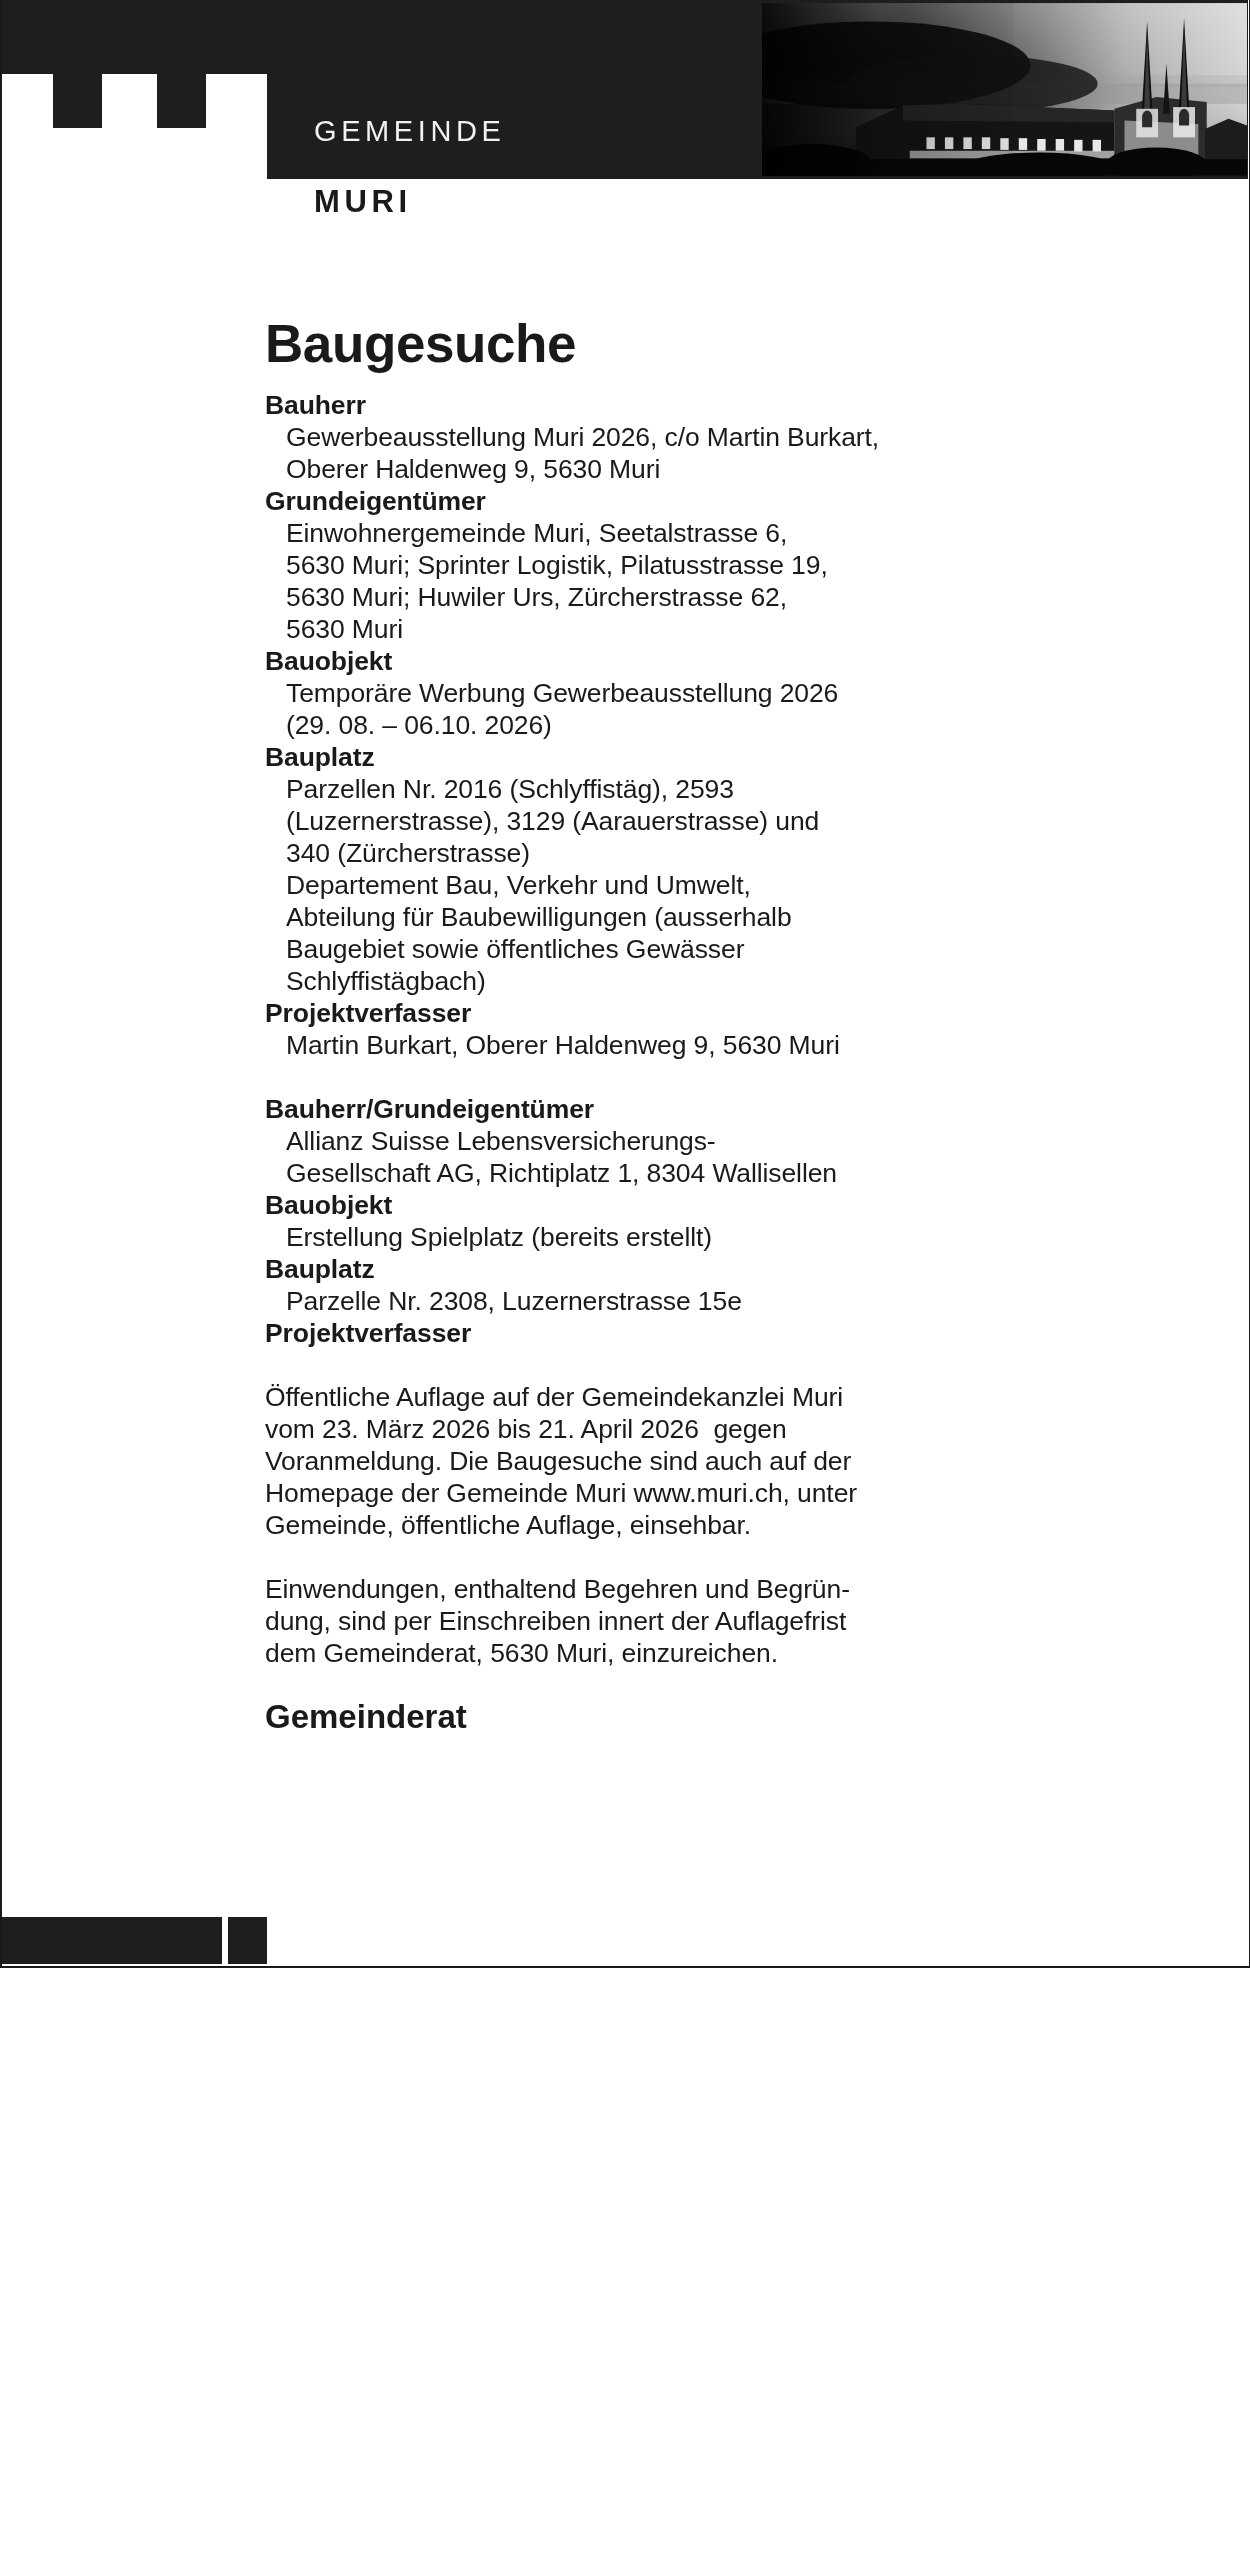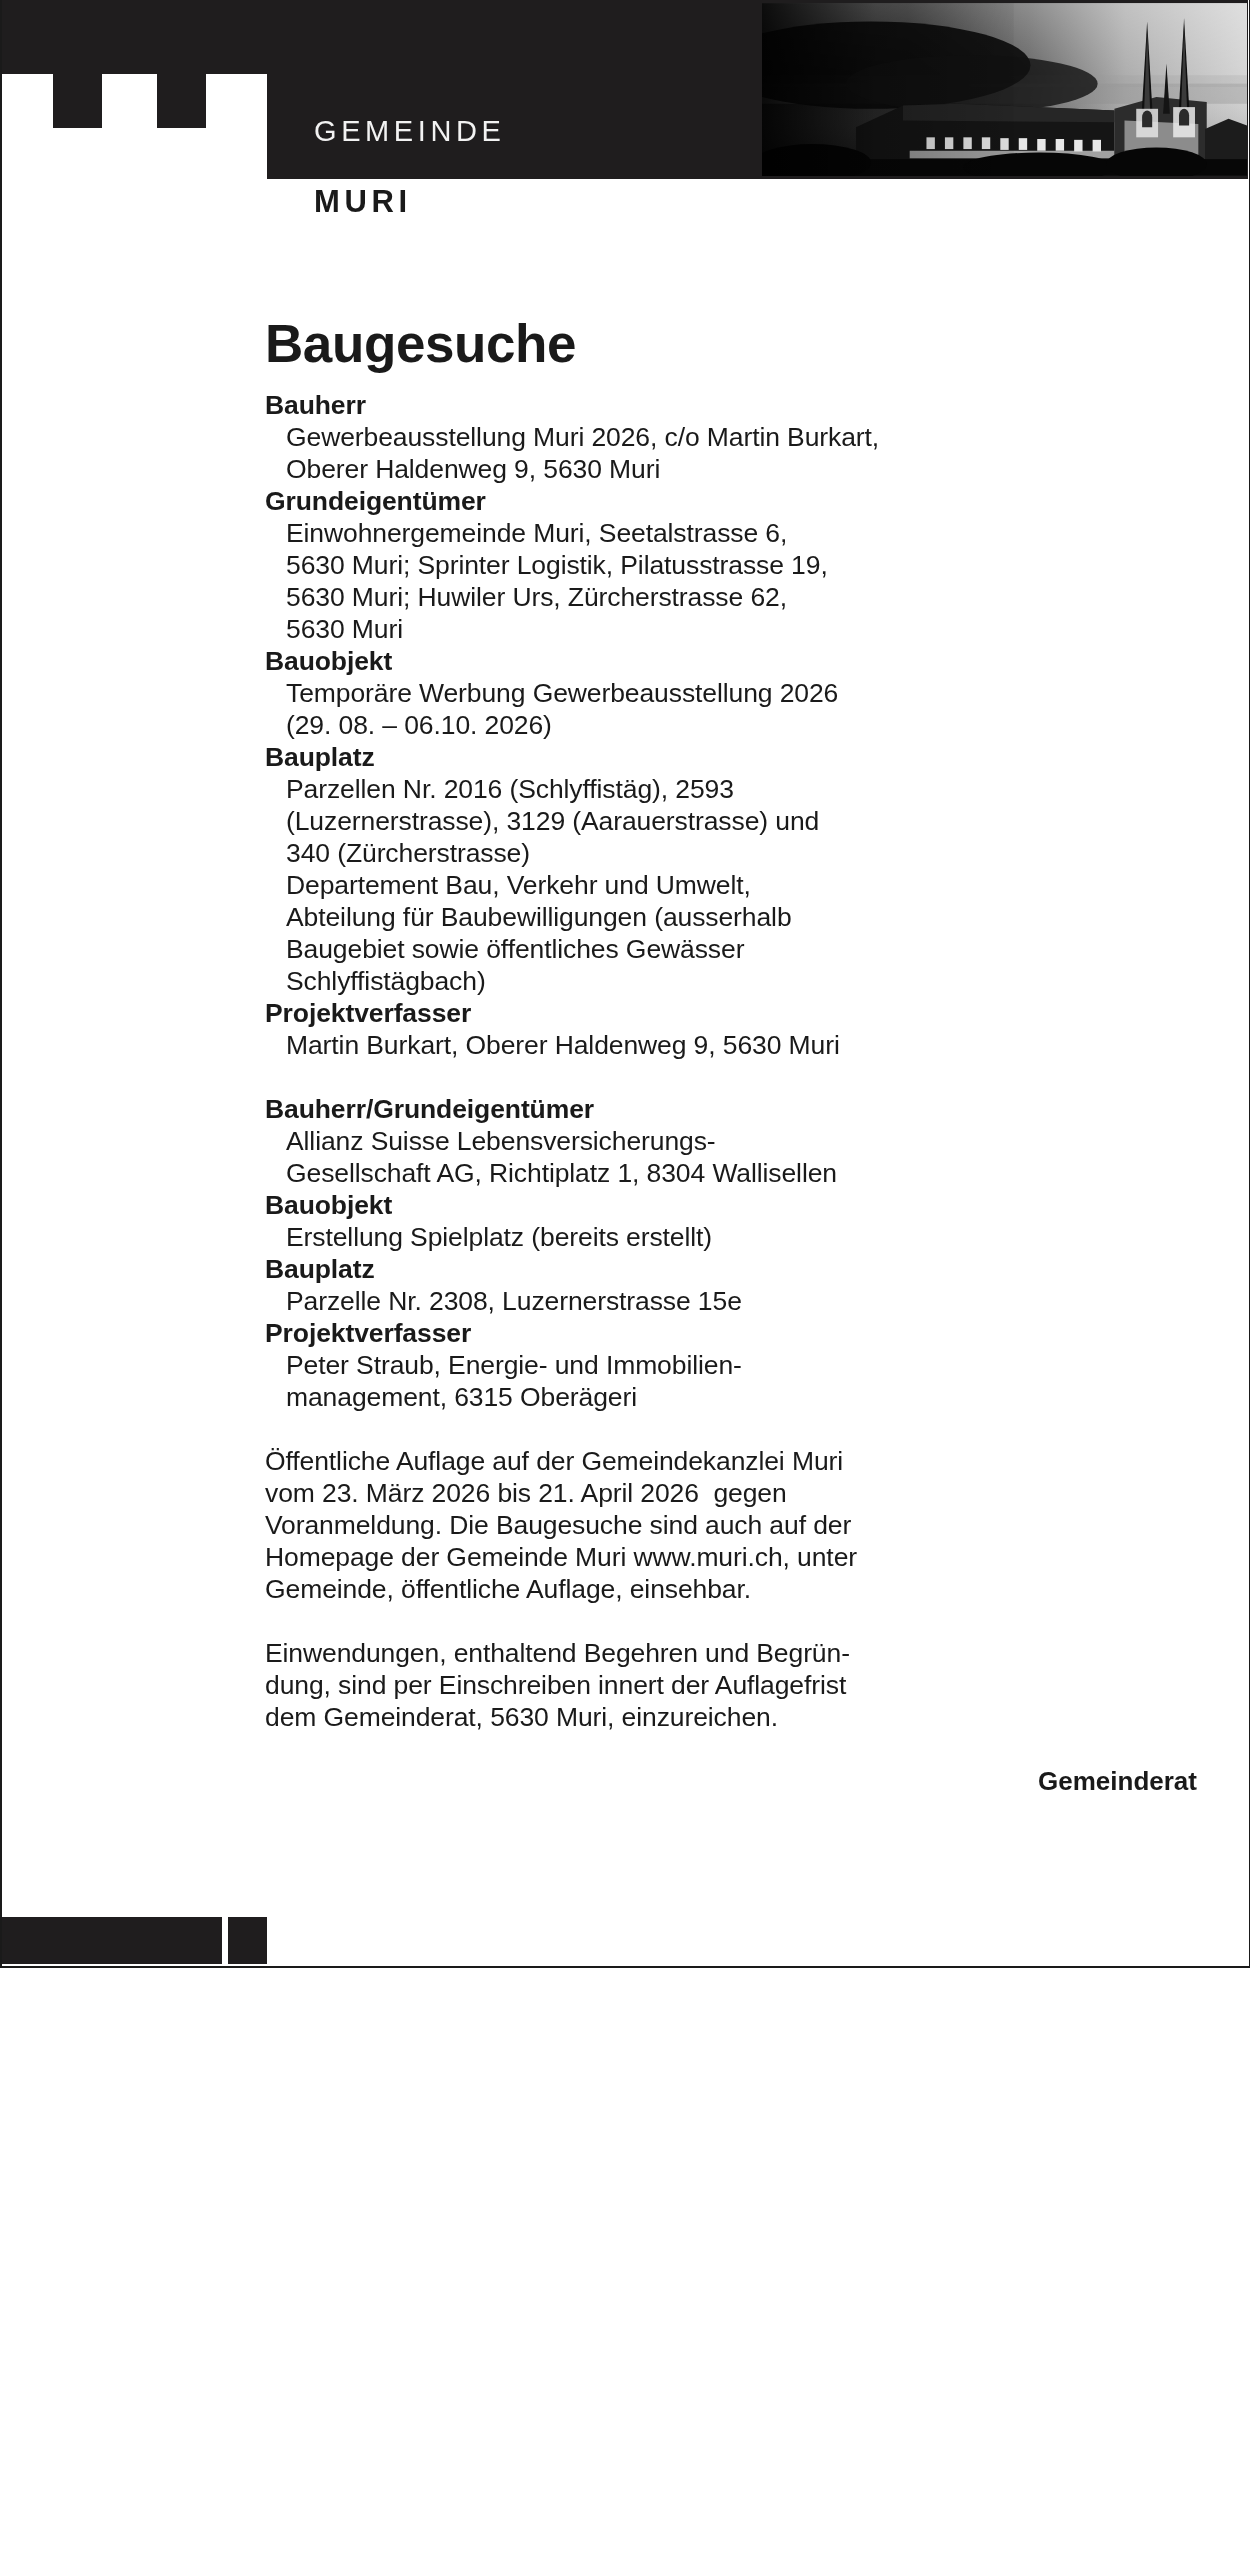--- a/index.html
+++ b/index.html
@@ -333,8 +333,6 @@
       </div>
       <div class="entry">
         <div class="lbl">Projektverfasser</div>
-        <div class="val">Peter Straub, Energie- und Immobilien-
-management, 6315 Oberägeri</div>
       </div>
     </div>
 

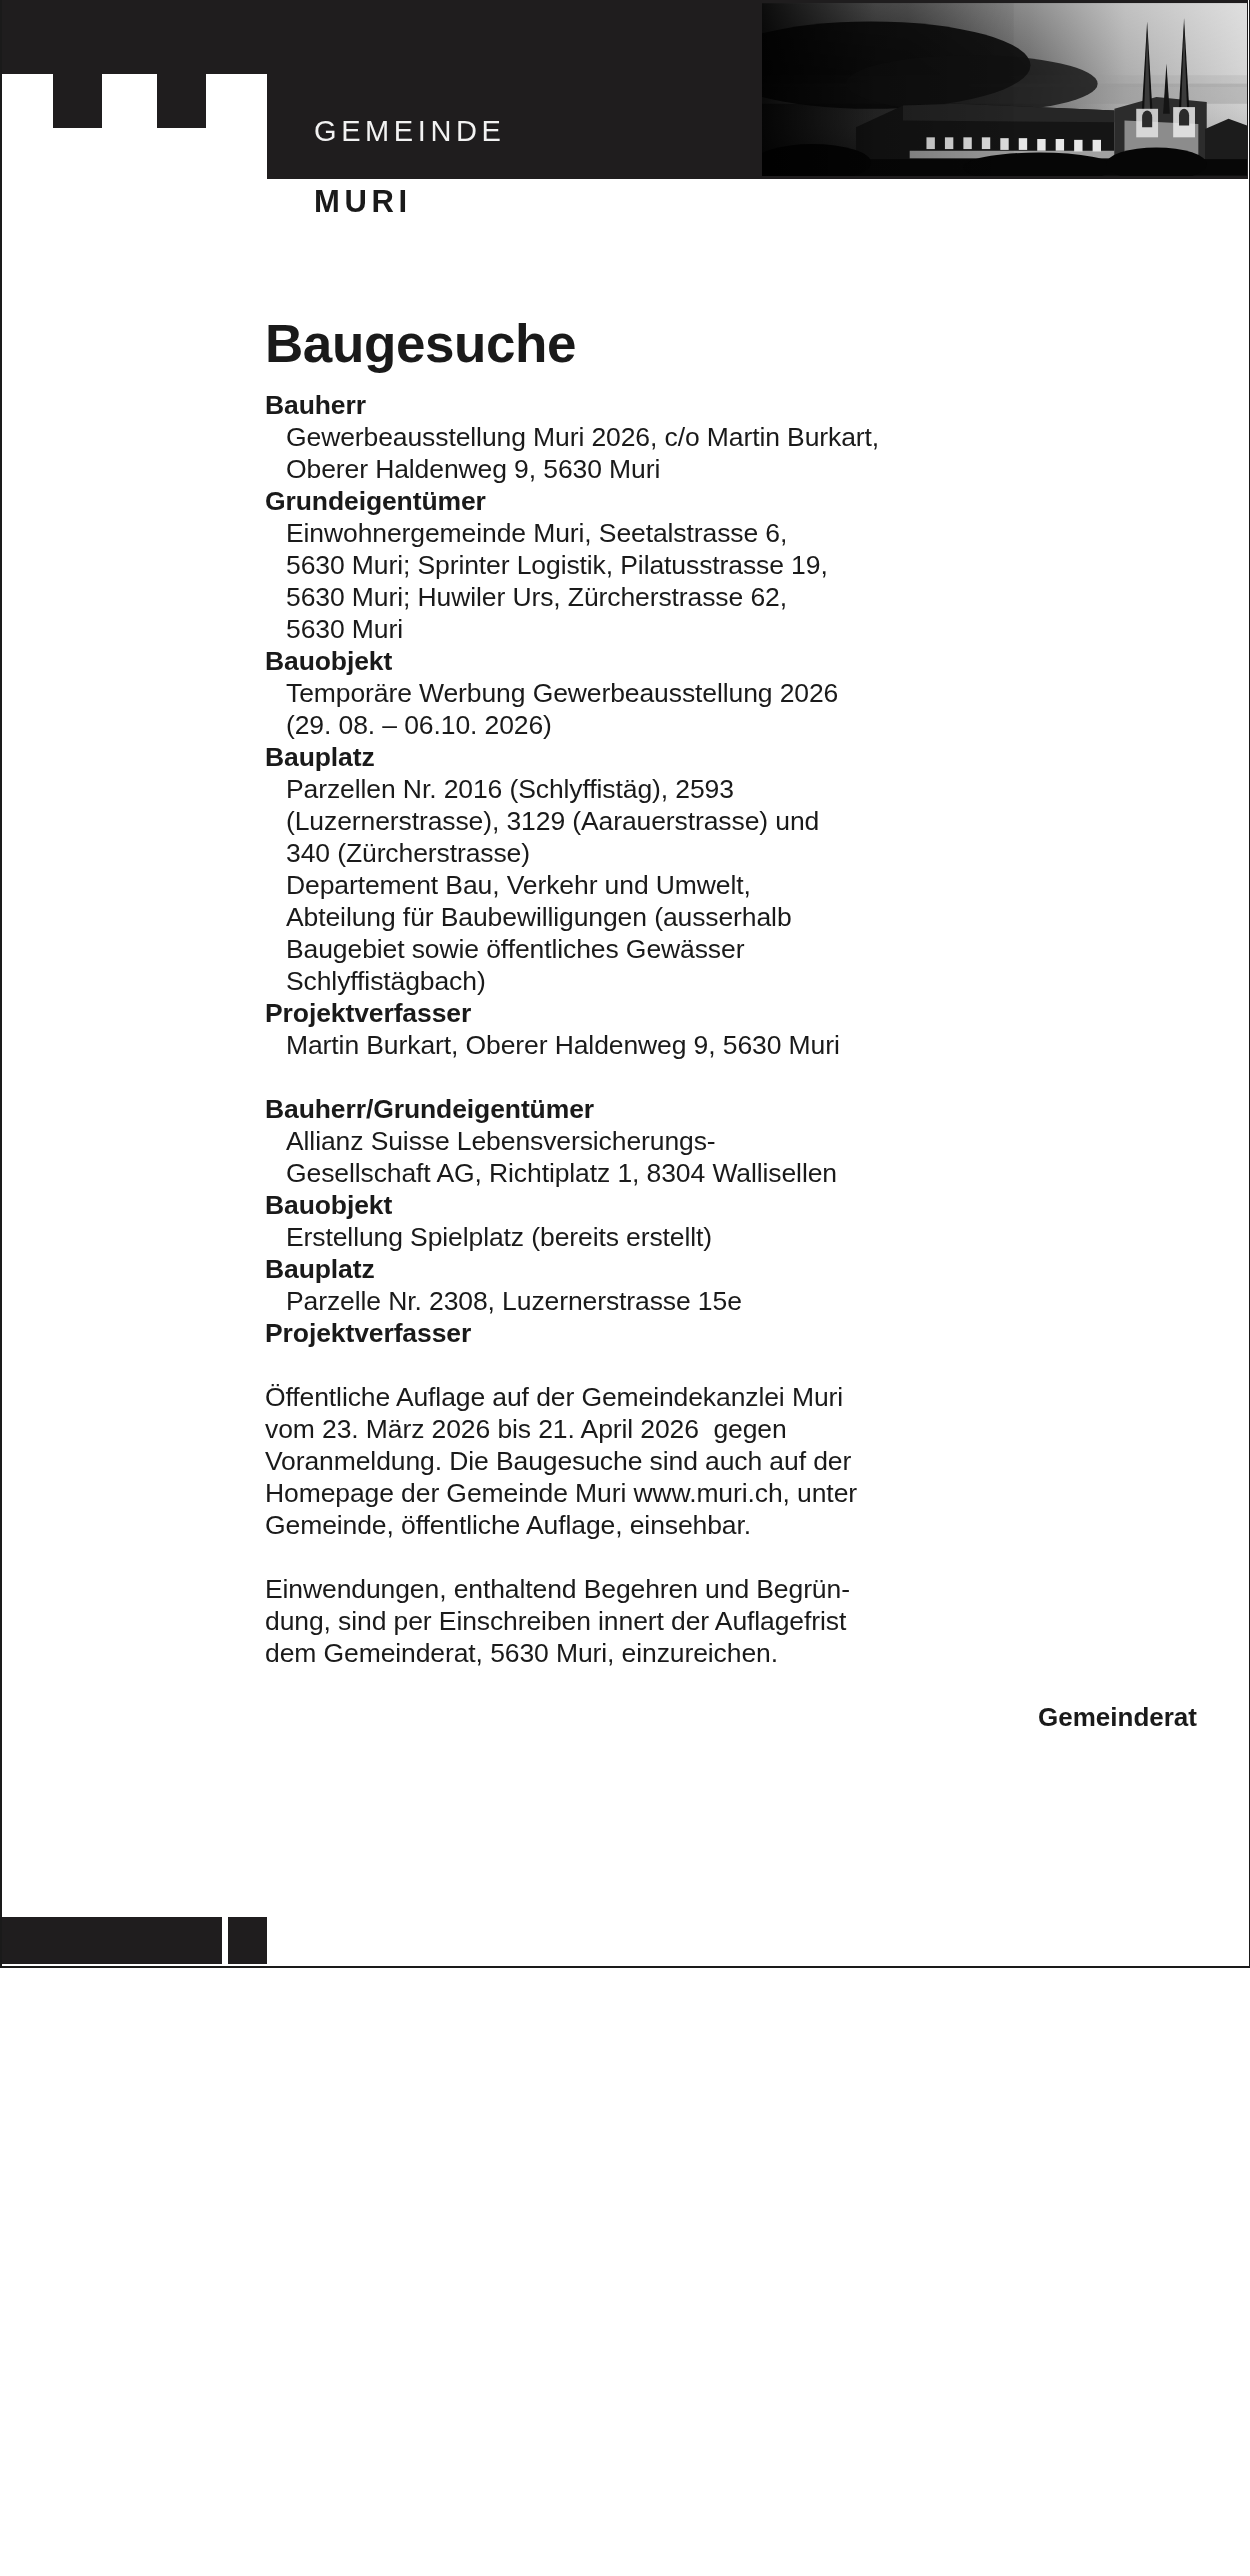--- a/index.html
+++ b/index.html
@@ -161,11 +161,10 @@
   }
 
   .signoff {
-    font-size: 26px;
+    font-size: 33px;
     font-weight: 700;
     line-height: 32px;
     margin: 0;
-    text-align: right;
   }
 
   

